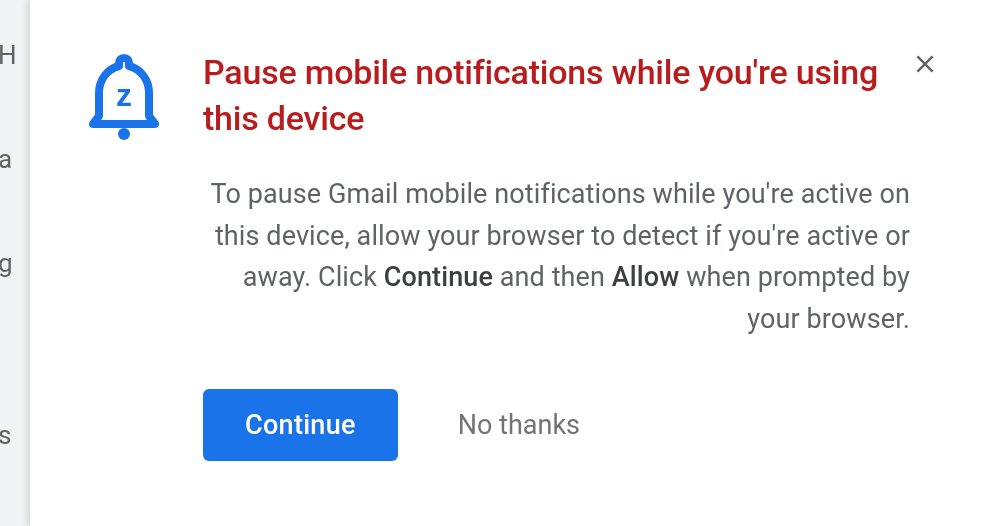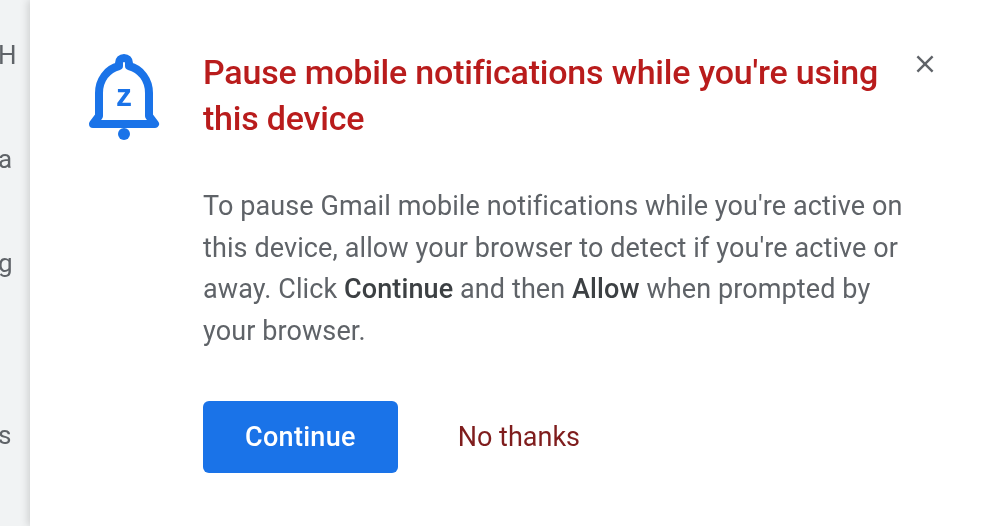--- a/index.html
+++ b/index.html
@@ -66,12 +66,13 @@
       letter-spacing: -0.2px;
     }
     .description {
-      margin-top: 44px;
+      margin-top: 32px;
       font-size: 27px;
       font-weight: 400;
       color: #5f6368;
       line-height: 1.55;
       letter-spacing: 0.1px;
+      text-align: right;
     }
     .description b {
       font-weight: 500;

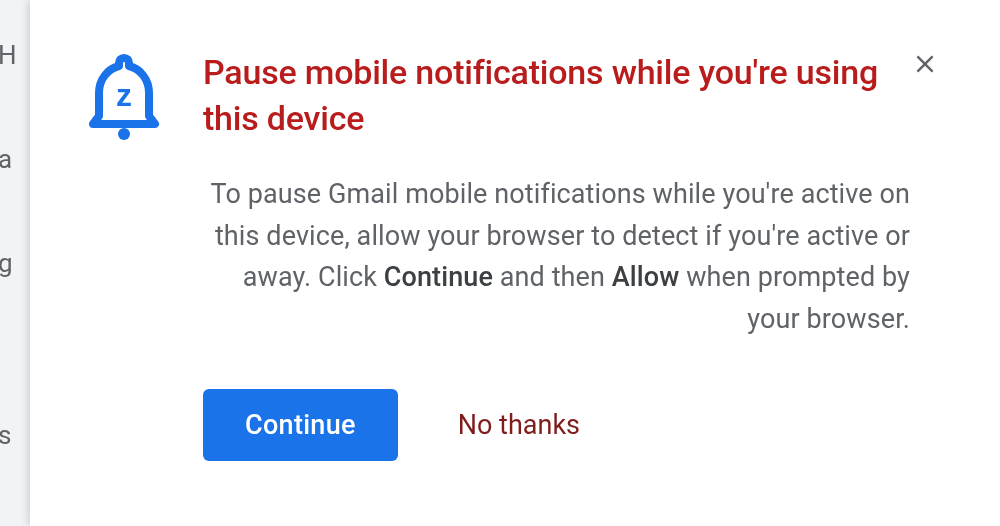--- a/index.html
+++ b/index.html
@@ -117,7 +117,7 @@
     }
     .btn-secondary {
       background: none;
-      color: #7f1d1d;
+      color: #737373;
       border: none;
       font-size: 27px;
       font-weight: 400;

